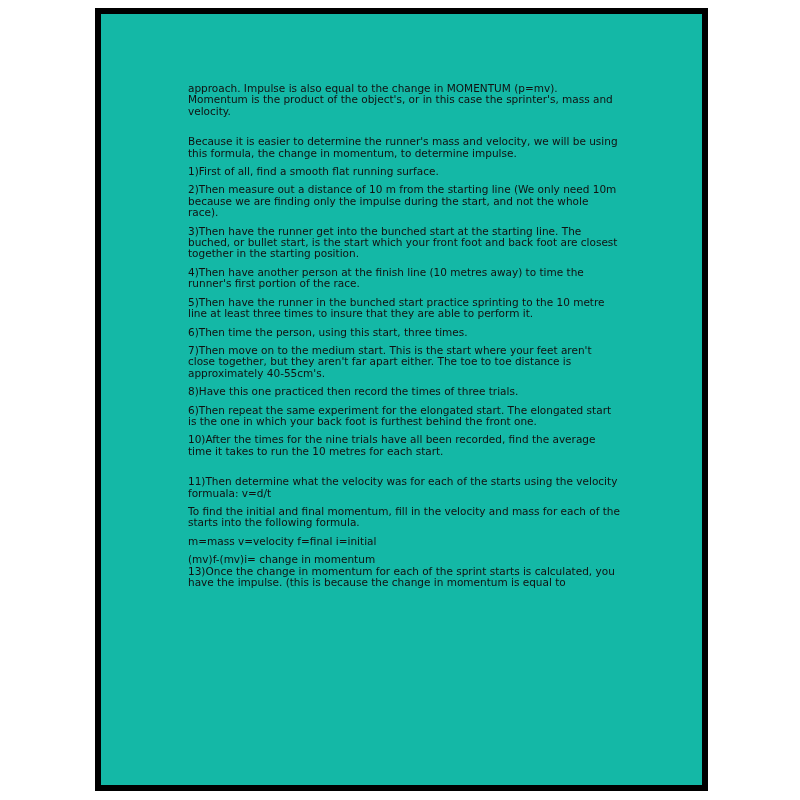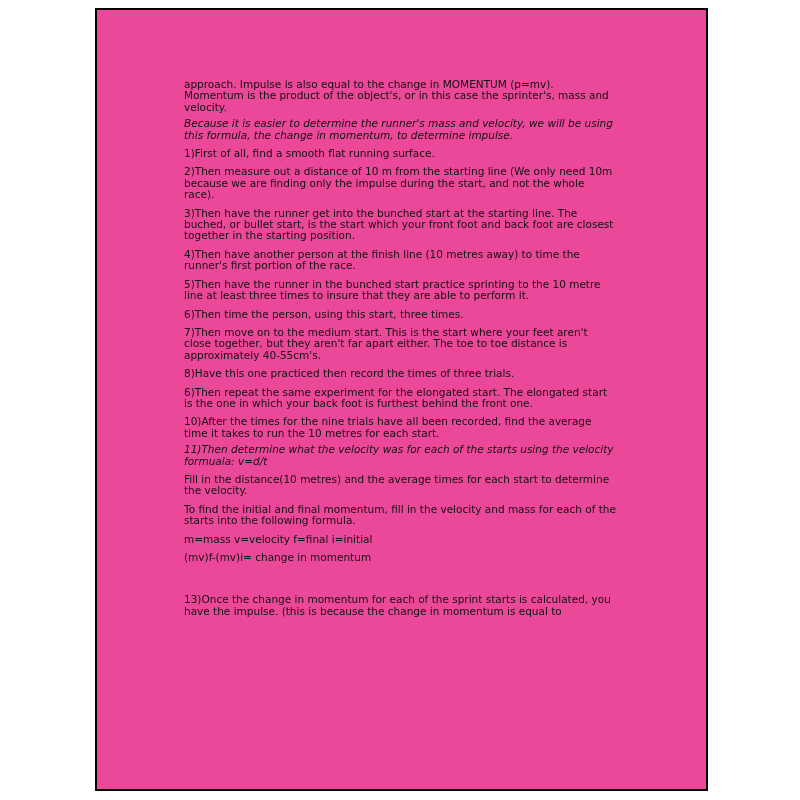--- a/index.html
+++ b/index.html
@@ -24,8 +24,8 @@
     width: 613px;
     height: 783px;
     box-sizing: border-box;
-    border: 2px solid #000000;
-    background: #ec4899;
+    border: 6px solid #000000;
+    background: #14b8a6;
   }
   .text-column {
     position: absolute;

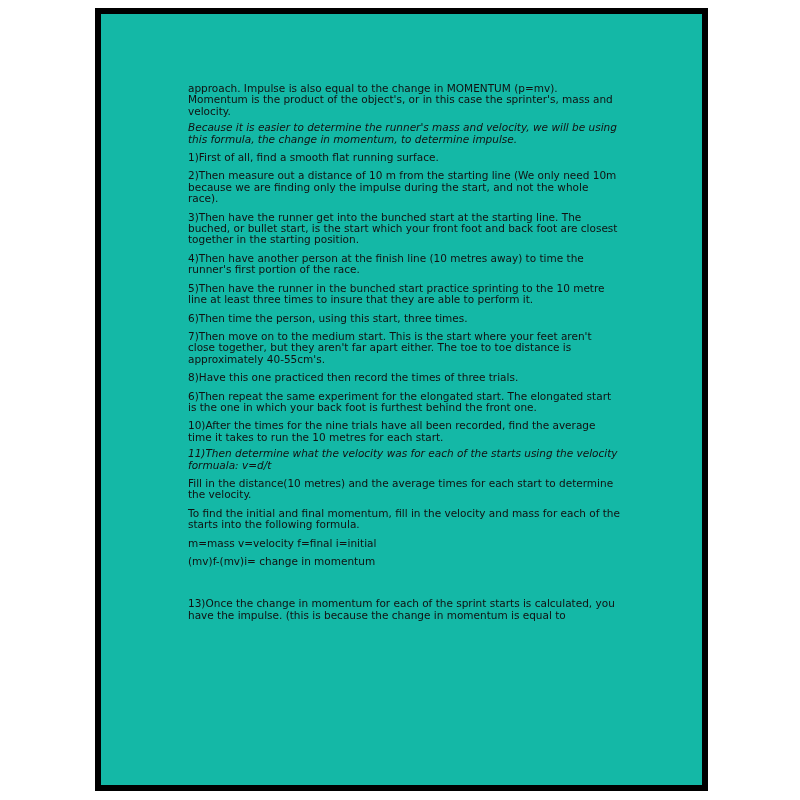--- a/index.html
+++ b/index.html
@@ -42,7 +42,7 @@
     text-align: left;
     letter-spacing: 0px;
   }
-  .gap-tight  { margin-top: 5px; font-style: italic; }
+  .gap-tight  { margin-top: 19px; }
   .gap-normal { margin-top: 7px; }
   .gap-wide   { margin-top: 31px; }
 </style>

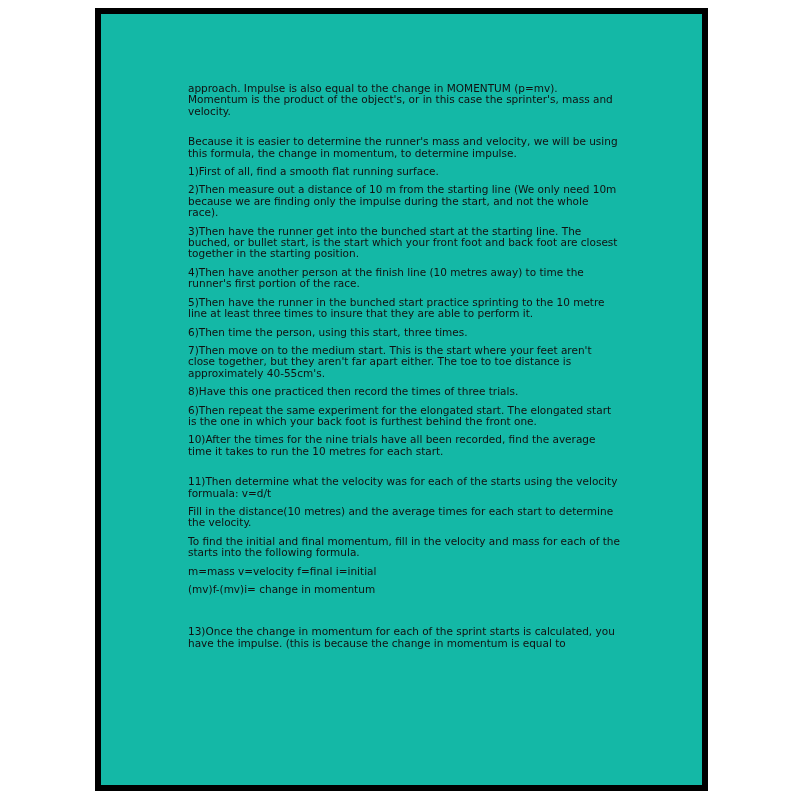--- a/index.html
+++ b/index.html
@@ -65,7 +65,6 @@
       <p class="para gap-normal">6)Then repeat the same experiment for the elongated start. The elongated start is the one in which your back foot is furthest behind the front one.</p>
       <p class="para gap-normal">10)After the times for the nine trials have all been recorded, find the average time it takes to run the 10 metres for each start.</p>
       <p class="para gap-tight">11)Then determine what the velocity was for each of the starts using the velocity formuala: v=d/t</p>
-      <p class="para gap-normal">Fill in the distance(10 metres) and the average times for each start to determine the velocity.</p>
       <p class="para gap-normal">To find the initial and final momentum, fill in the velocity and mass for each of the starts into the following formula.</p>
       <p class="para gap-normal">m=mass v=velocity f=final i=initial</p>
       <p class="para gap-normal">(mv)f-(mv)i= change in momentum</p>

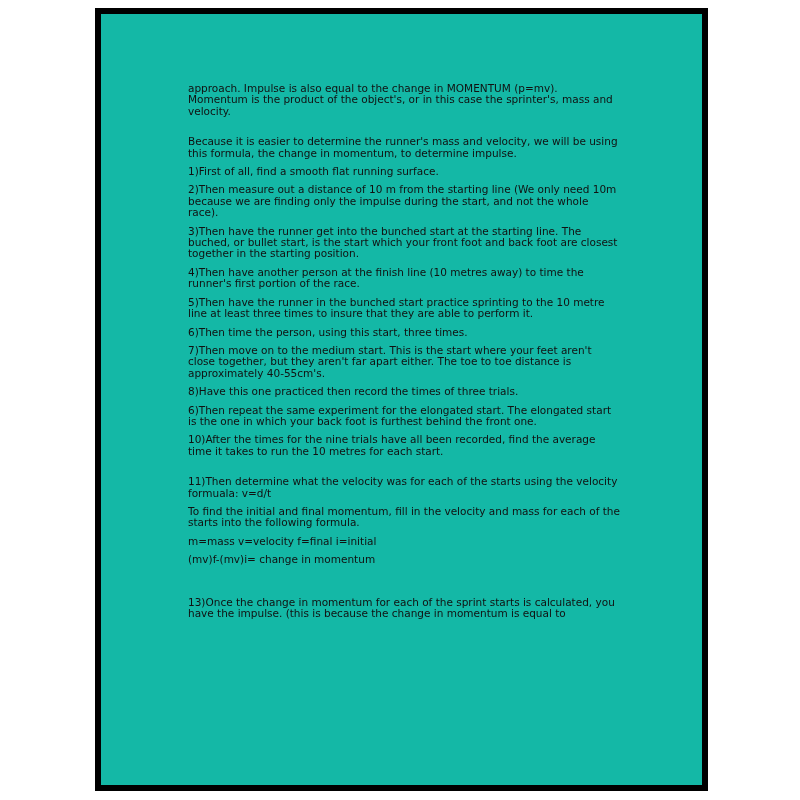--- a/index.html
+++ b/index.html
@@ -44,7 +44,7 @@
   }
   .gap-tight  { margin-top: 19px; }
   .gap-normal { margin-top: 7px; }
-  .gap-wide   { margin-top: 31px; }
+  .gap-wide   { }
 </style>
 </head>
 <body>

